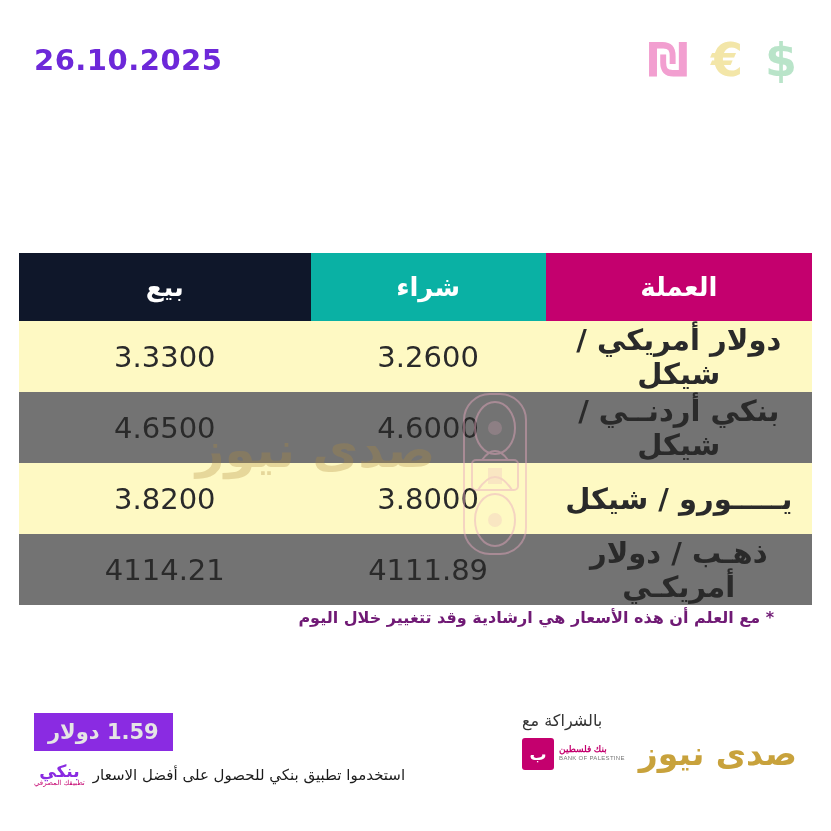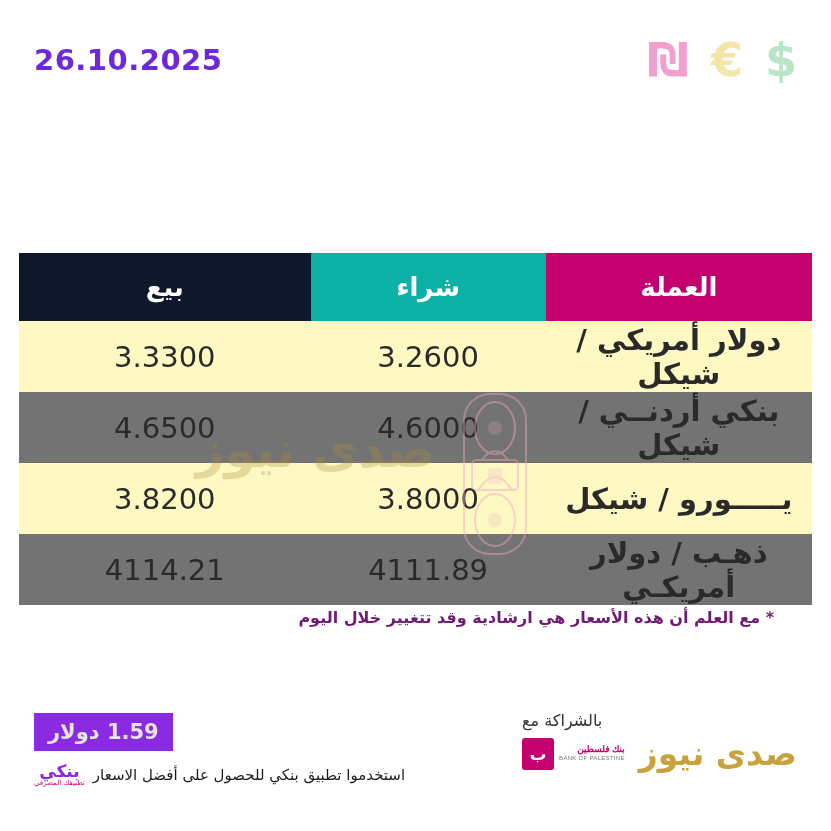--- a/index.html
+++ b/index.html
@@ -183,7 +183,7 @@
     font-family: "DejaVu Sans", sans-serif;
   }
   .bop-text {
-    display: flex; flex-direction: column; align-items: flex-start;
+    display: flex; flex-direction: column; align-items: flex-end;
     line-height: 1.1;
   }
   .bop-ar { font-size: 9px; color: #c4006e; font-weight: bold; }

